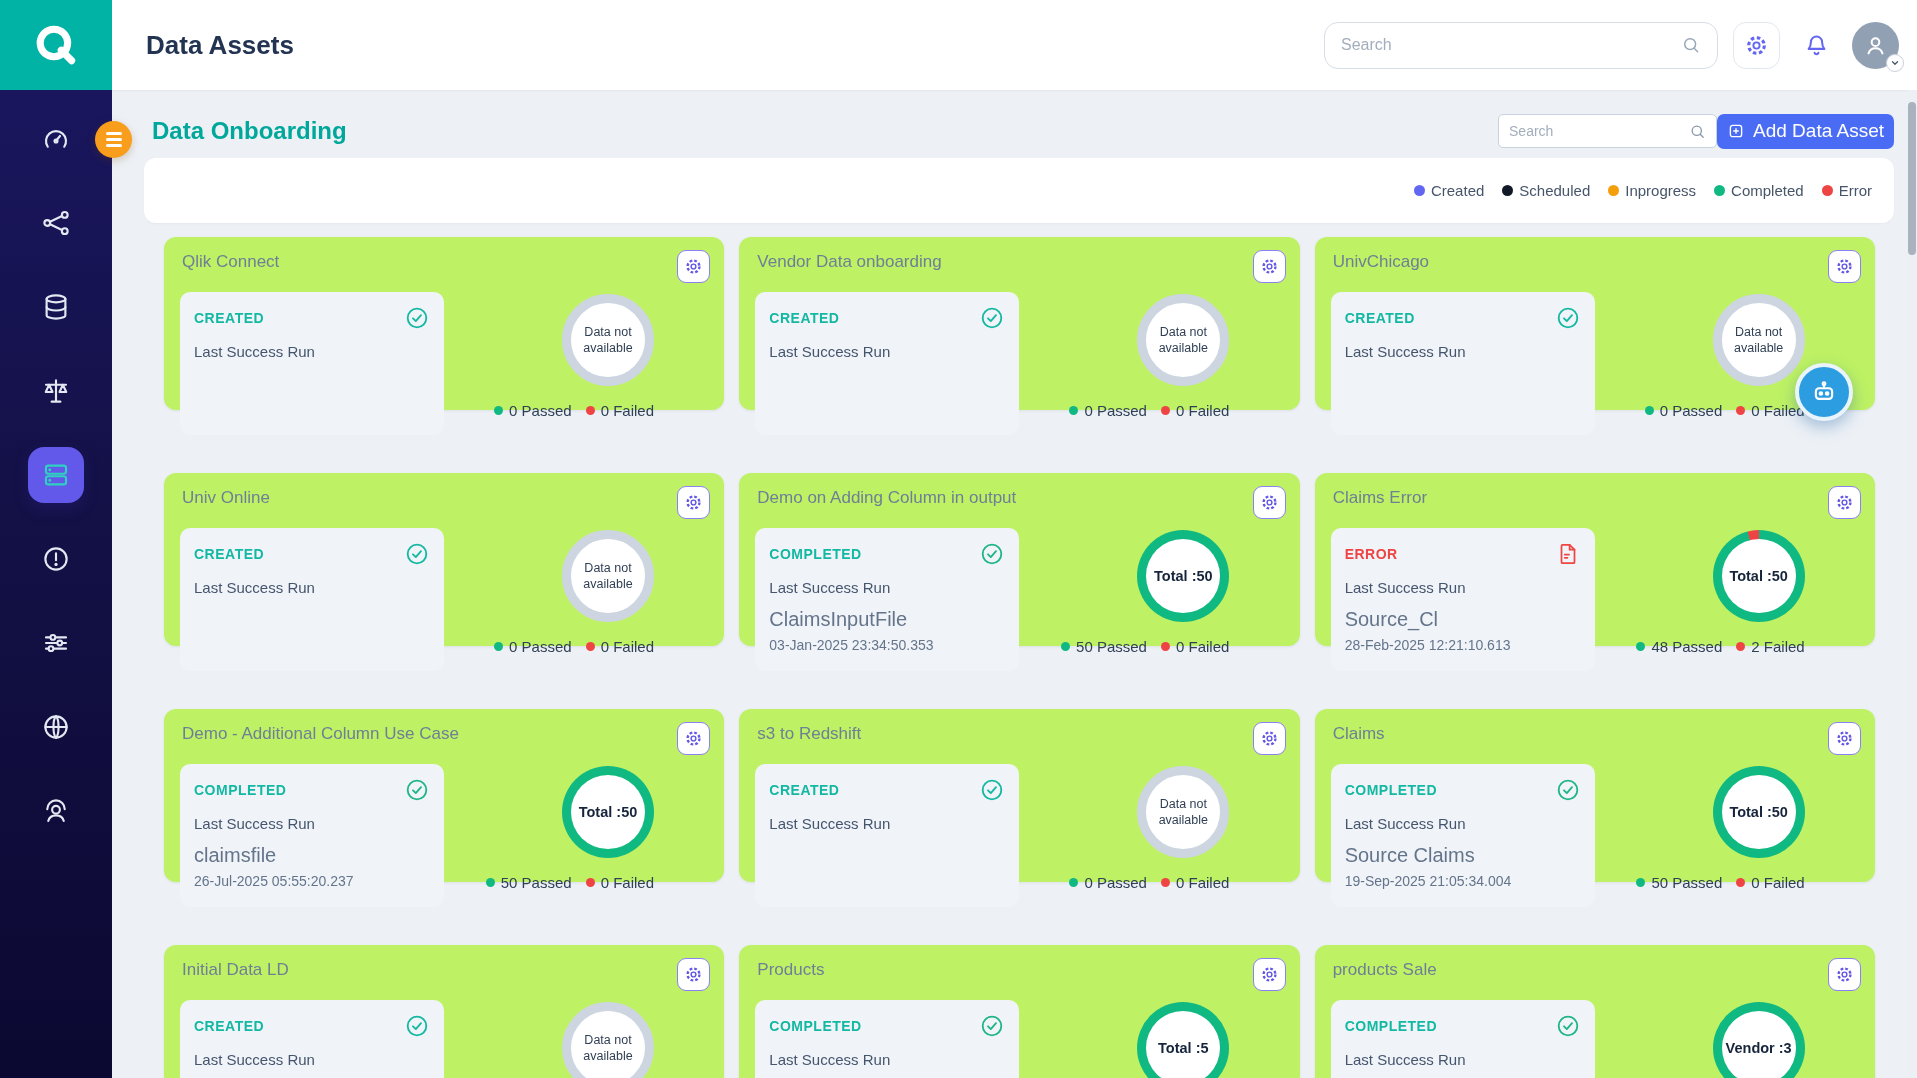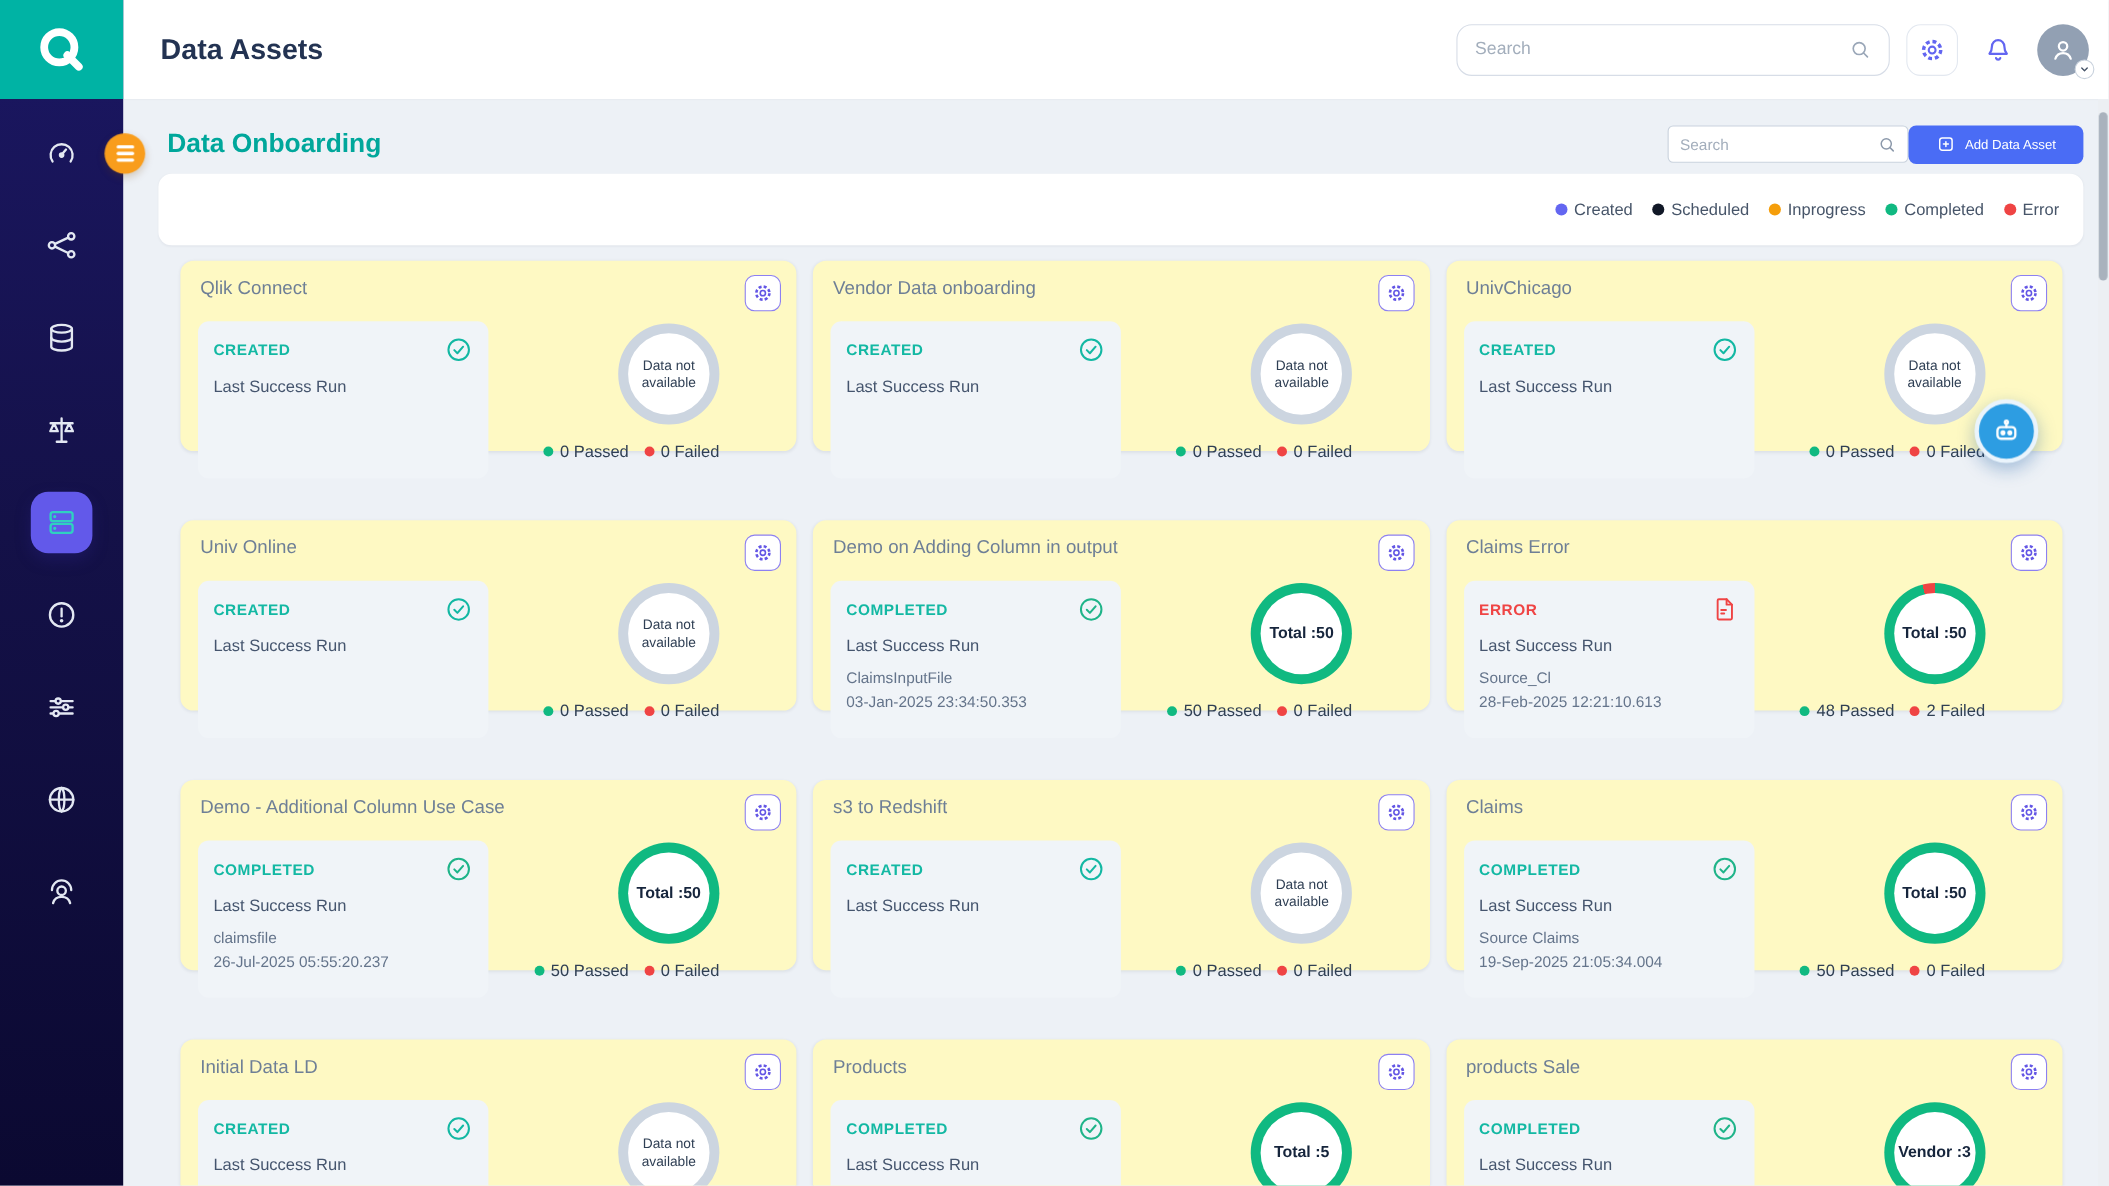--- a/index.html
+++ b/index.html
@@ -38,7 +38,7 @@
   .page-search{width:219px;height:34px;background:#fff;border:1px solid #c9d2dd;border-radius:5px;display:flex;align-items:center;padding:0 10px;color:#8c99ab}
   .page-search input{border:none;outline:none;flex:1;font-size:14px;color:#334155;background:transparent;min-width:0}
   .page-search svg{width:17px;height:17px;flex-shrink:0}
-  .add-btn{height:35px;padding:0 25px;background:#4a6cf5;color:#fff;border:none;border-radius:7px;font-size:12px;font-family:inherit;display:flex;align-items:center;gap:8px;cursor:pointer}
+  .add-btn{height:35px;padding:0 10px;background:#4a6cf5;color:#fff;border:none;border-radius:7px;font-size:19px;font-family:inherit;display:flex;align-items:center;gap:8px;cursor:pointer}
   .add-btn svg{width:18px;height:18px}
 
   .legend-bar{margin-top:8px;height:65px;background:#fff;border-radius:12px;display:flex;align-items:center;justify-content:flex-end;padding-right:22px;gap:18px;box-shadow:0 1px 2px rgba(15,23,42,.04)}

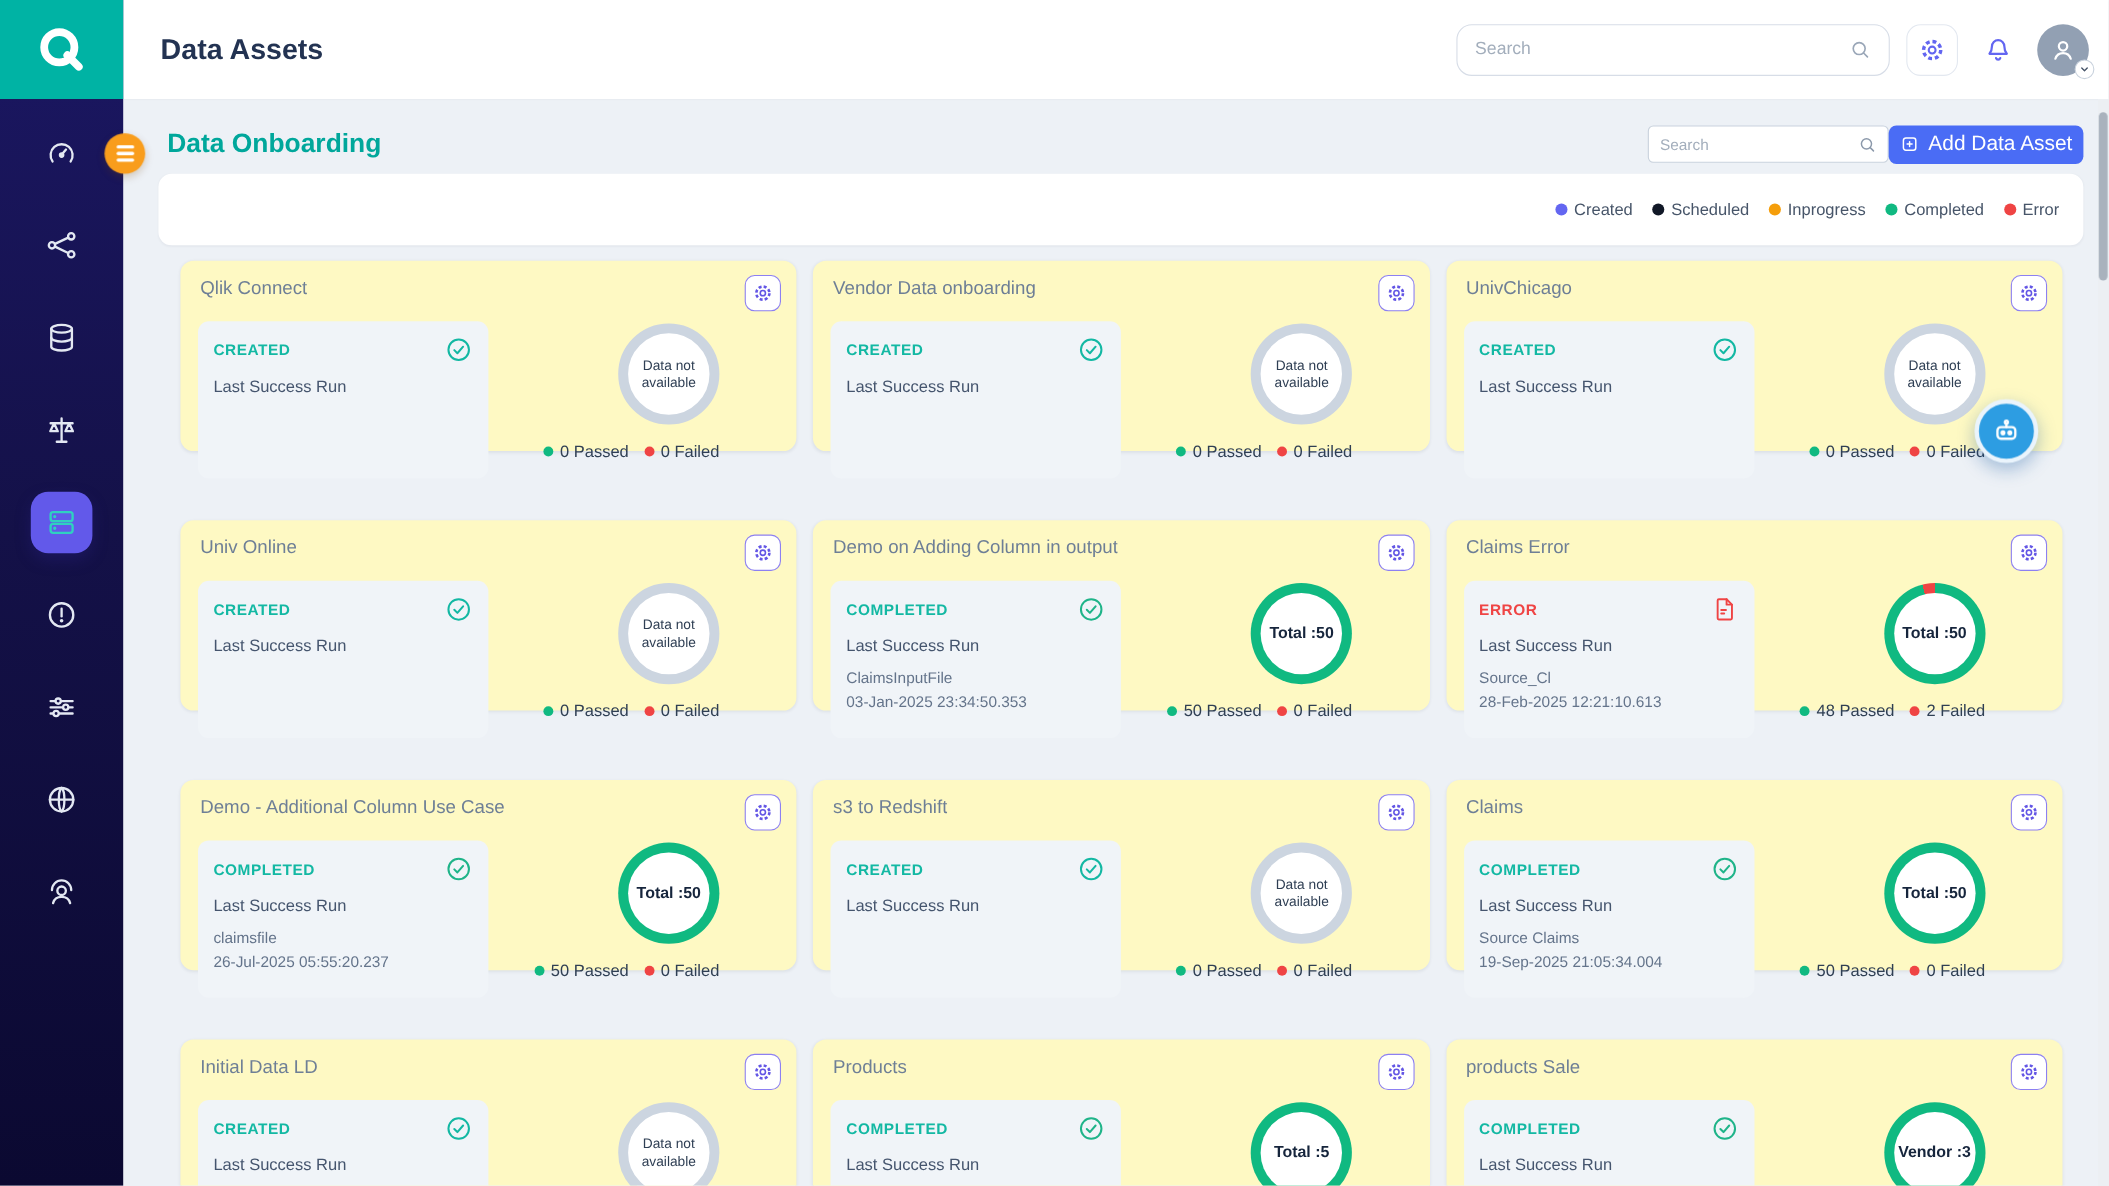--- a/index.html
+++ b/index.html
@@ -48,7 +48,7 @@
   .grid{margin:14px 19px 0 20px;display:grid;grid-template-columns:repeat(3,1fr);gap:23px 15px;grid-auto-rows:213px}
 
   
-  .card{background:#fef9c3;border-radius:12px;position:relative;height:173px;box-shadow:0 1px 3px rgba(15,23,42,.07)}
+  .card{background:#bef264;border-radius:12px;position:relative;height:173px;box-shadow:0 1px 3px rgba(15,23,42,.07)}
   .card-title{position:absolute;left:18px;top:15px;font-size:17px;color:#6e7f96;white-space:nowrap;overflow:hidden;max-width:380px}
   .card-gear{position:absolute;right:14px;top:13px;width:33px;height:33px;border-radius:9px;background:#fff;border:1.5px solid #8d80f2;color:#6356e5;display:flex;align-items:center;justify-content:center;cursor:pointer}
   .card-gear svg{width:19px;height:19px}

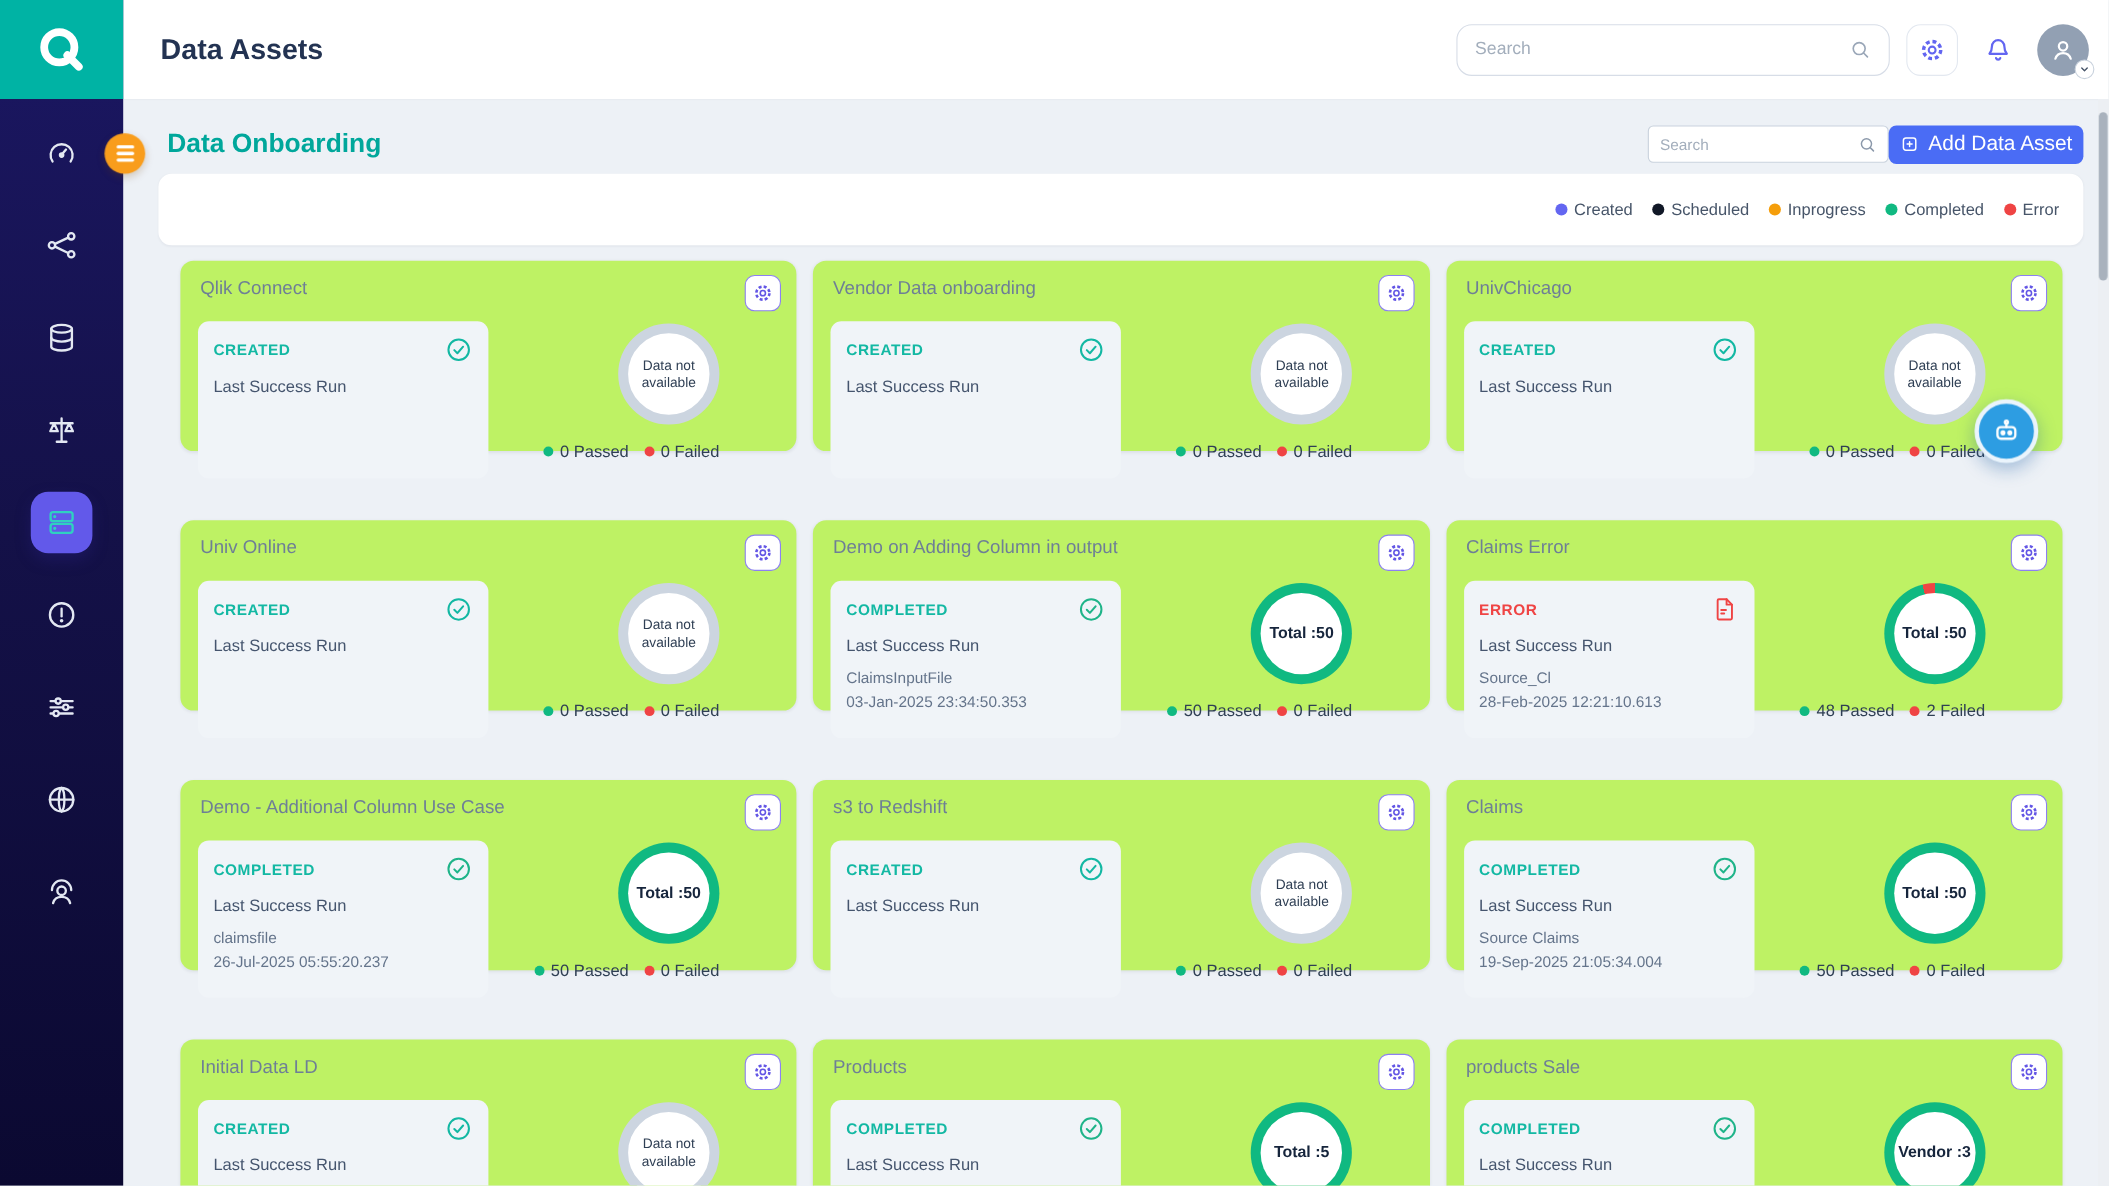--- a/index.html
+++ b/index.html
@@ -63,7 +63,7 @@
   .st-created .status,.st-completed .status{color:#13b8a3}
   .st-error .status{color:#ef4444}
   .last-run{margin-top:12px;font-size:15px;color:#45556e}
-  .source{margin-top:12px;font-size:14px;color:#64748b}
+  .source{margin-top:12px;font-size:20px;color:#64748b}
   .timestamp{margin-top:6px;font-size:14px;color:#64748b}
 
   .donut-wrap{position:absolute;left:330px;top:57px;width:160px;display:flex;flex-direction:column;align-items:flex-end}

